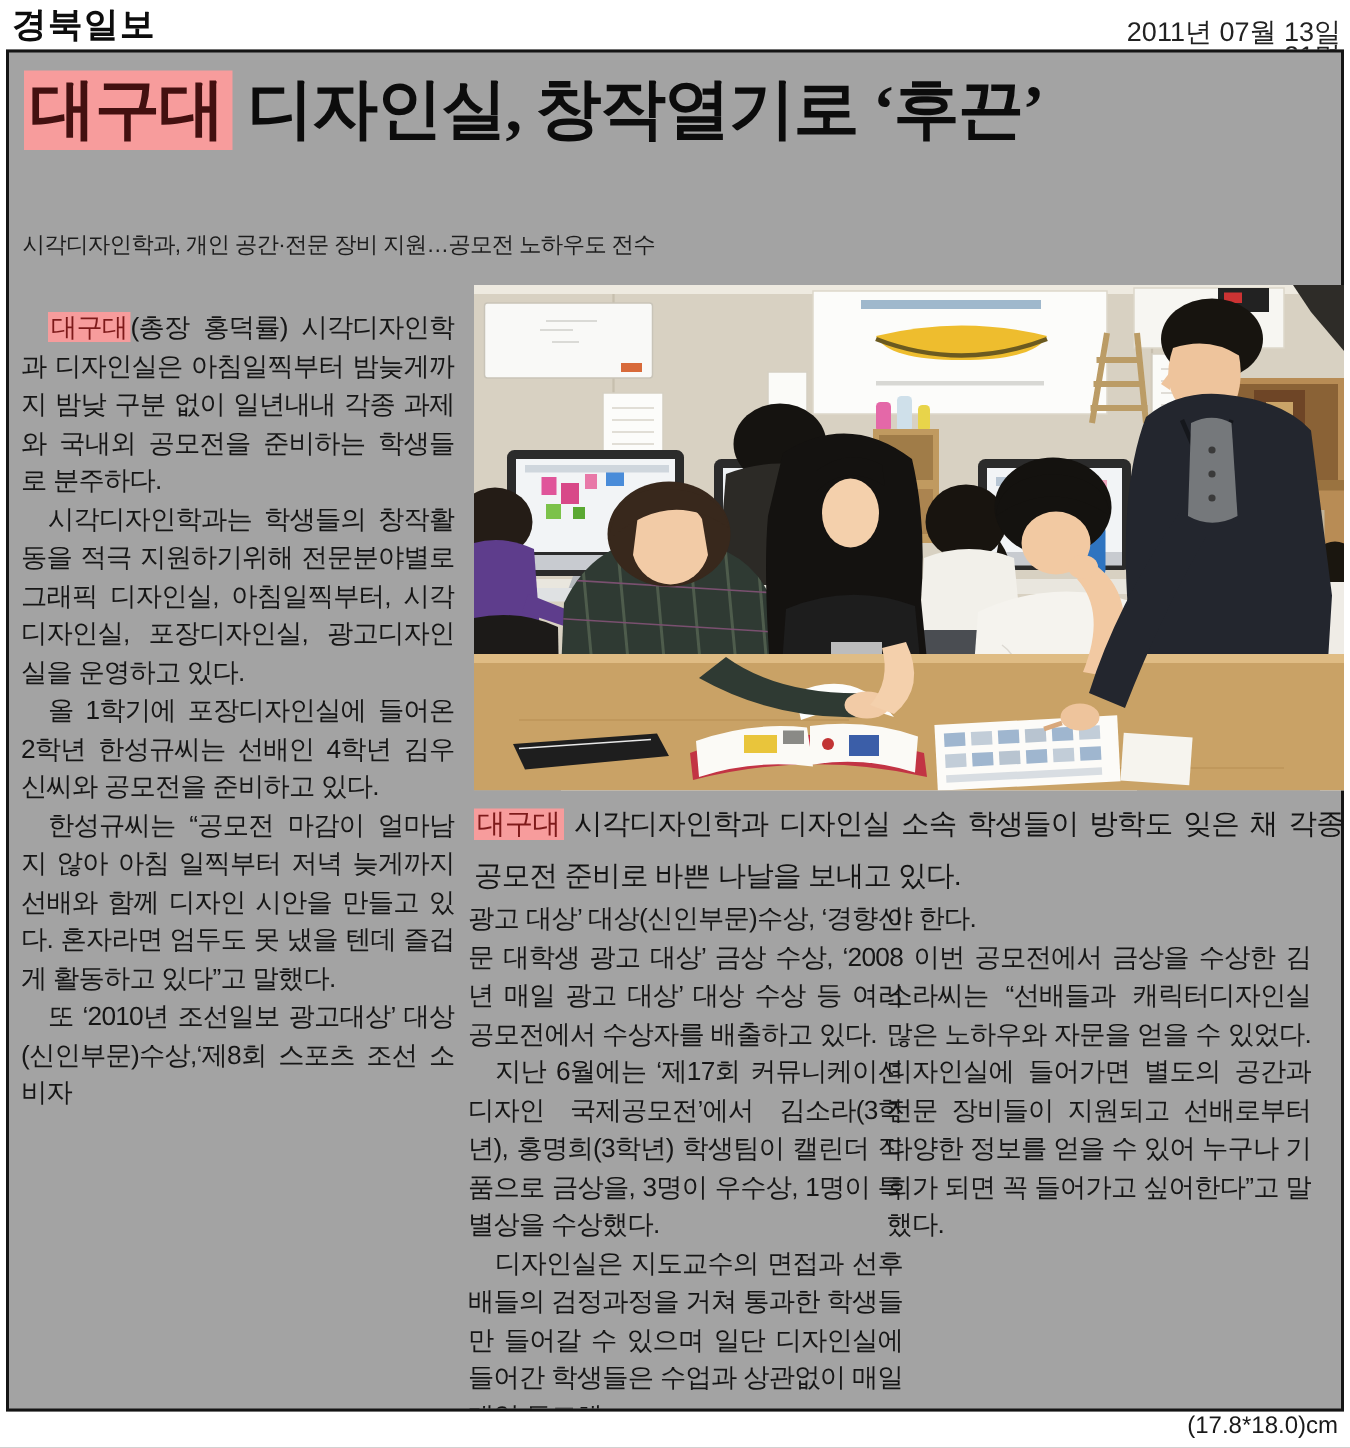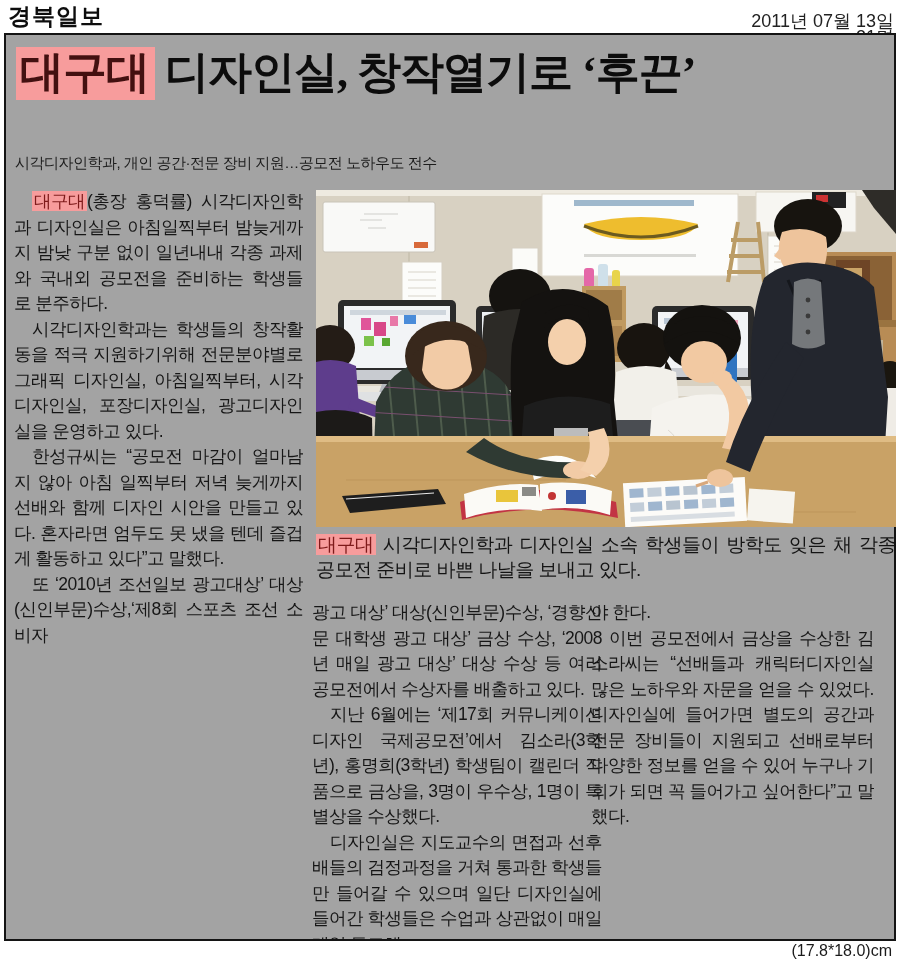--- a/index.html
+++ b/index.html
@@ -36,7 +36,7 @@
     position:absolute;font-size:17.5px;line-height:25.5px;
     letter-spacing:-0.5px;text-align:justify;overflow:hidden;color:#161616;
   }
-  .col1{left:8px;top:154px;width:289px;height:748px;}
+  .col1{left:8px;top:171px;width:289px;height:748px;}
   .col2{left:306px;top:565px;width:290px;height:339px;}
   .col3{left:585px;top:565px;width:283px;height:339px;}
   .para{margin:0;text-indent:18px;}

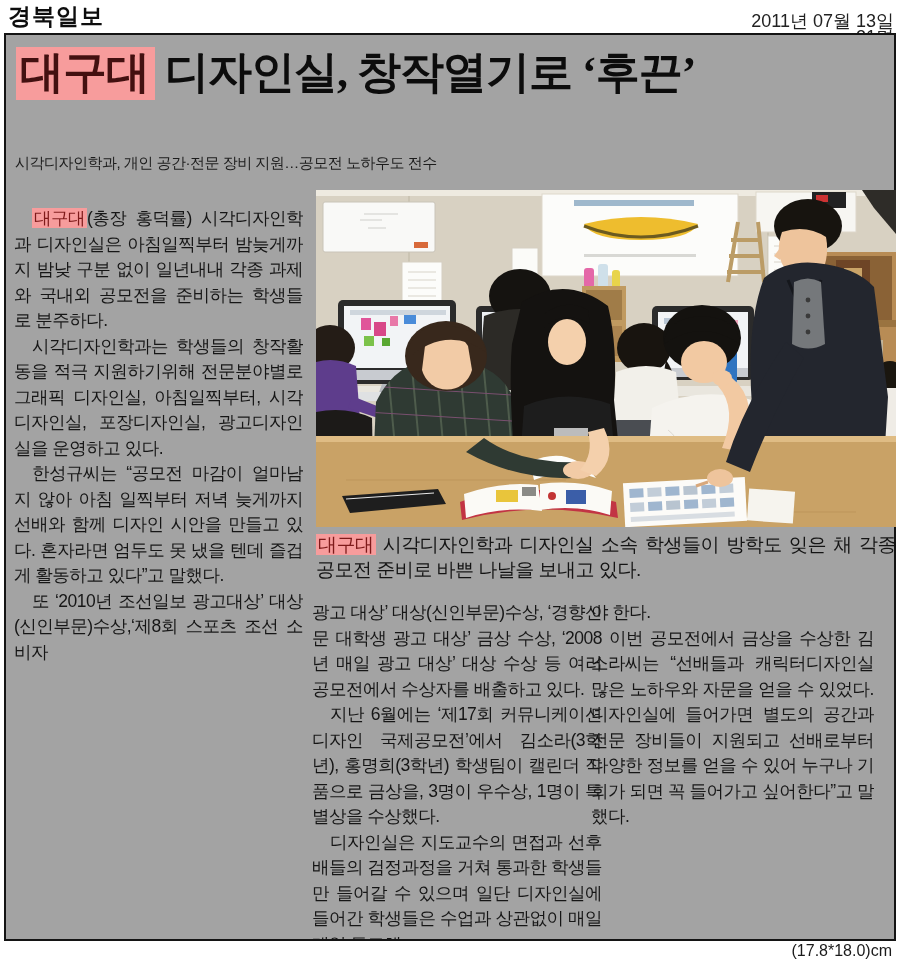--- a/index.html
+++ b/index.html
@@ -78,6 +78,7 @@
   <div class="col col1">
       <p class="para"><span class="hl-body">대구대</span>(총장 홍덕률) 시각디자인학과 디자인실은 아침일찍부터 밤늦게까지 밤낮 구분 없이 일년내내 각종 과제와 국내외 공모전을 준비하는 학생들로 분주하다.</p>
       <p class="para">시각디자인학과는 학생들의 창작활동을 적극 지원하기위해 전문분야별로 그래픽 디자인실, 아침일찍부터, 시각디자인실, 포장디자인실, 광고디자인실을 운영하고 있다.</p>
+      <p class="para">올 1학기에 포장디자인실에 들어온 2학년 한성규씨는 선배인 4학년 김우신씨와 공모전을 준비하고 있다.</p>
       <p class="para">한성규씨는 “공모전 마감이 얼마남지 않아 아침 일찍부터 저녁 늦게까지 선배와 함께 디자인 시안을 만들고 있다. 혼자라면 엄두도 못 냈을 텐데 즐겁게 활동하고 있다”고 말했다.</p>
       <p class="para">또 ‘2010년 조선일보 광고대상’ 대상(신인부문)수상,‘제8회 스포츠 조선 소비자</p>
     </div>

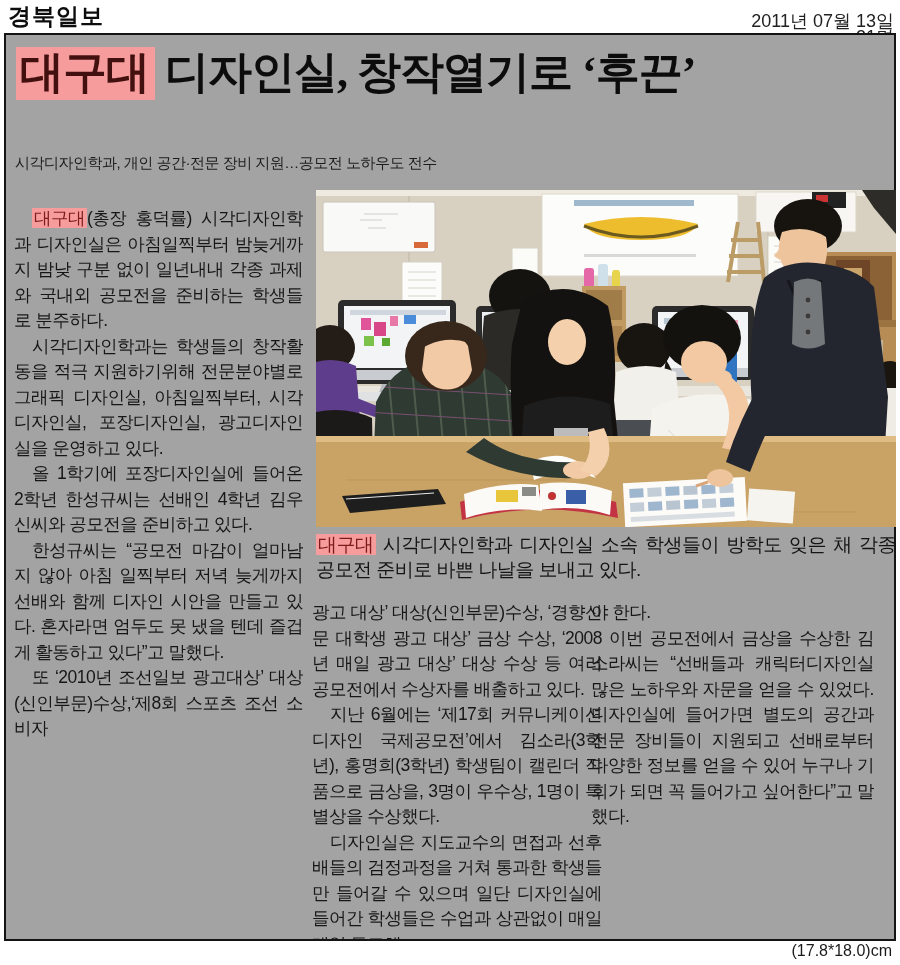--- a/index.html
+++ b/index.html
@@ -49,7 +49,7 @@
   .photo-wrap svg{display:block;}
   .caption{
     position:absolute;left:310px;top:497px;width:580px;
-    font-size:19px;line-height:25px;font-weight:500;letter-spacing:-0.5px;
+    font-size:19px;line-height:35px;font-weight:500;letter-spacing:-0.5px;
     text-align:justify;color:#141414;
   }
   .byline{

